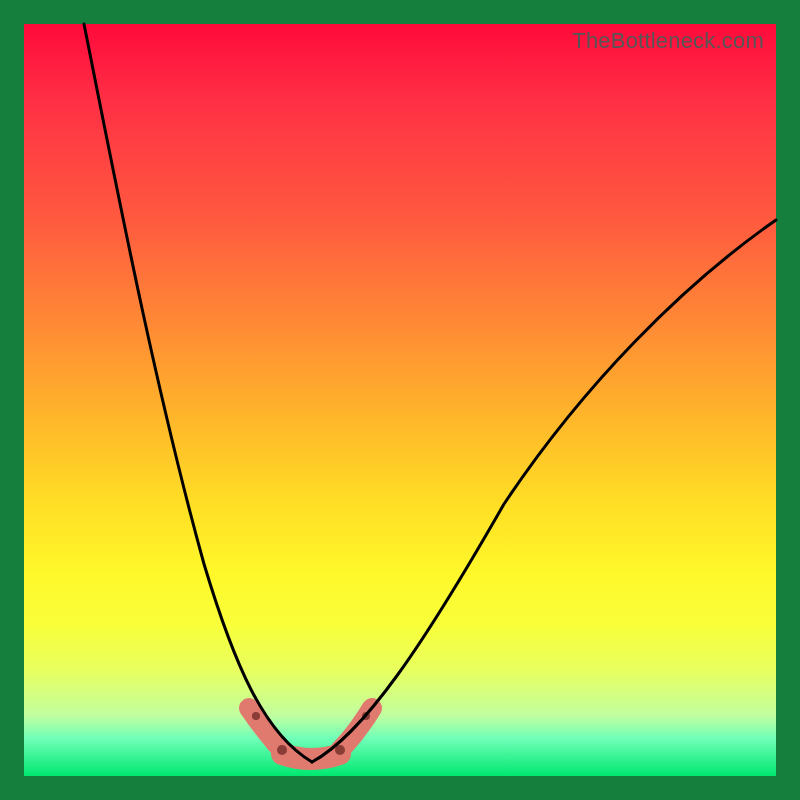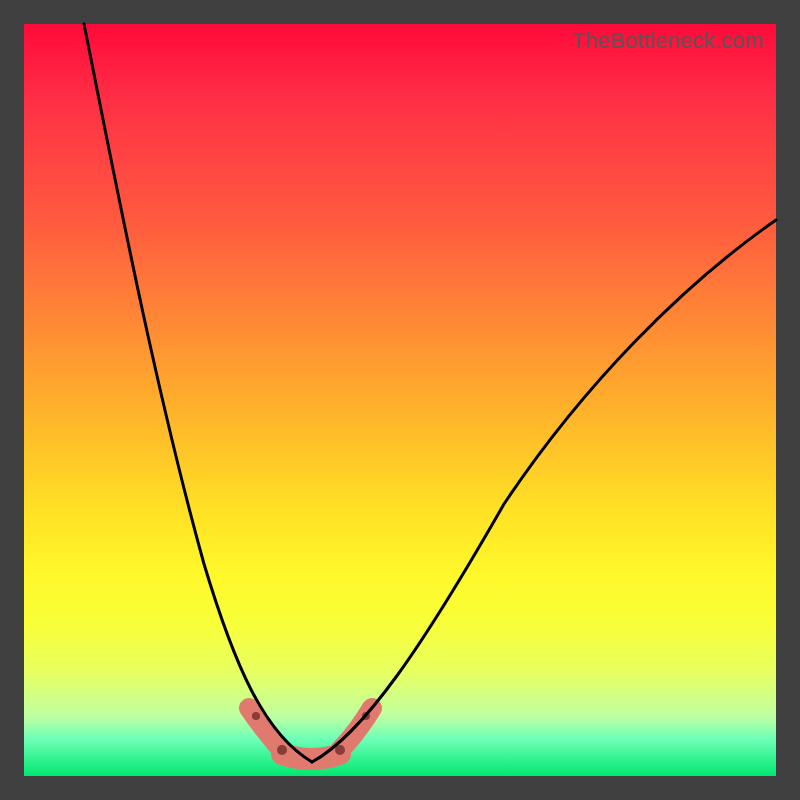--- a/index.html
+++ b/index.html
@@ -15,7 +15,7 @@
     position: relative;
     width: 800px;
     height: 800px;
-    background: #404040;
+    background: #15803d;
   }
   .plot {
     position: absolute;

